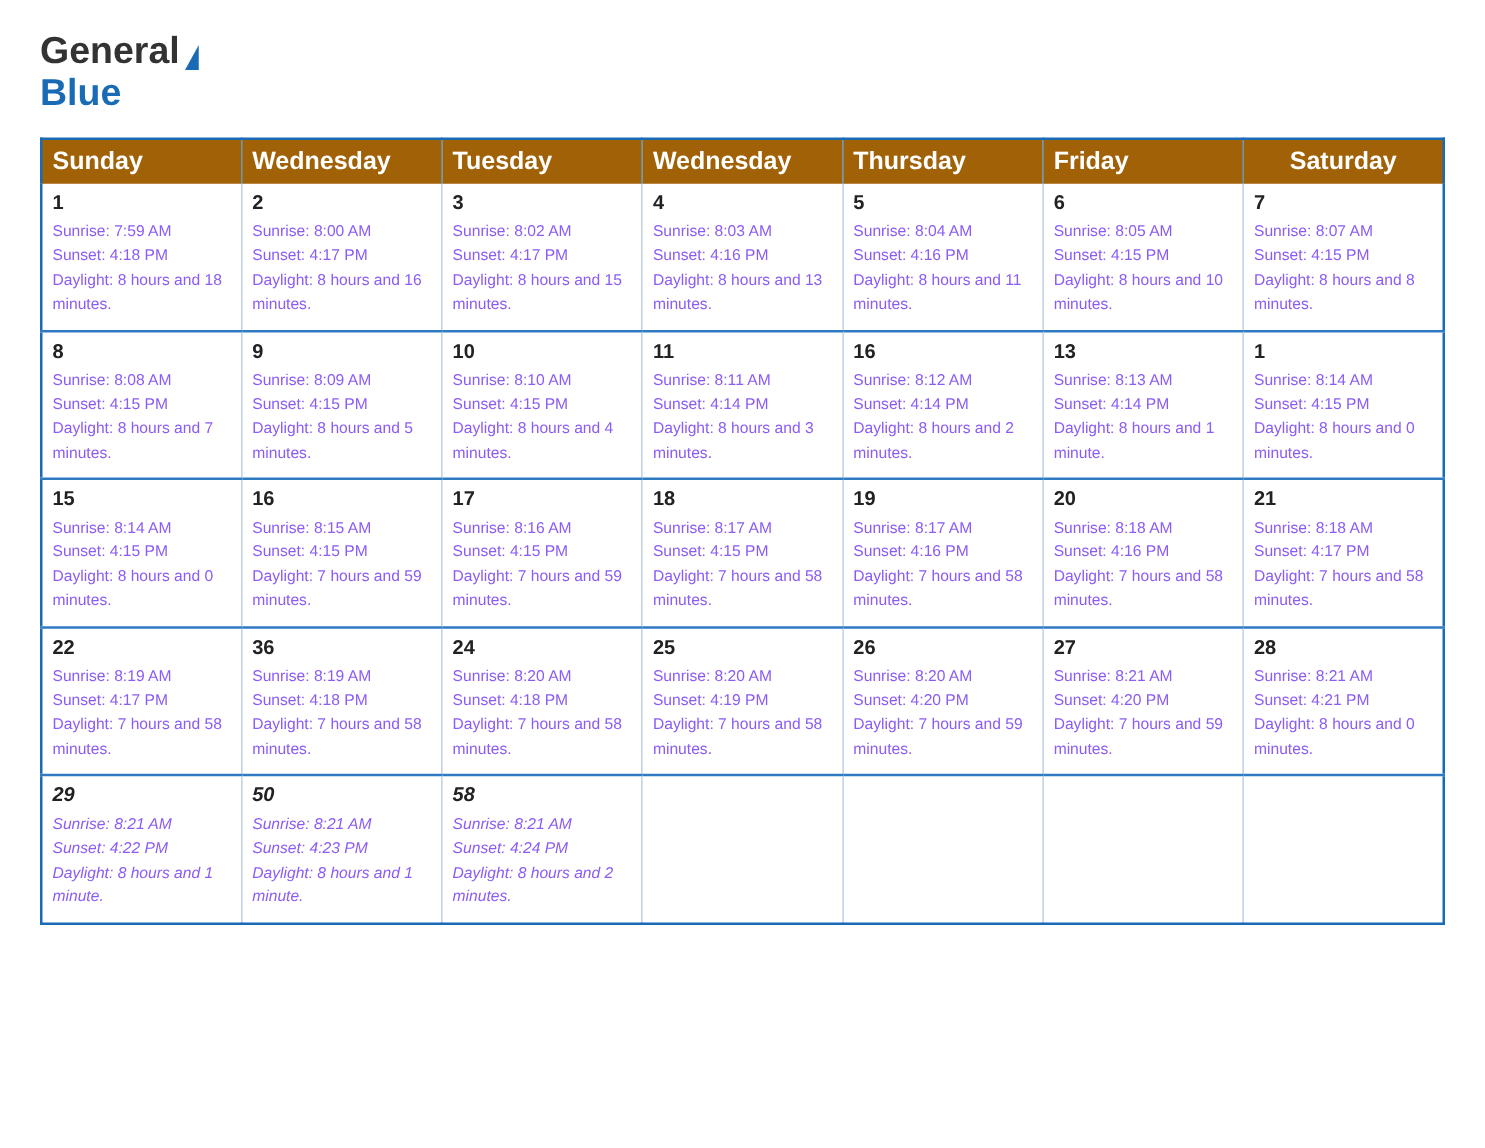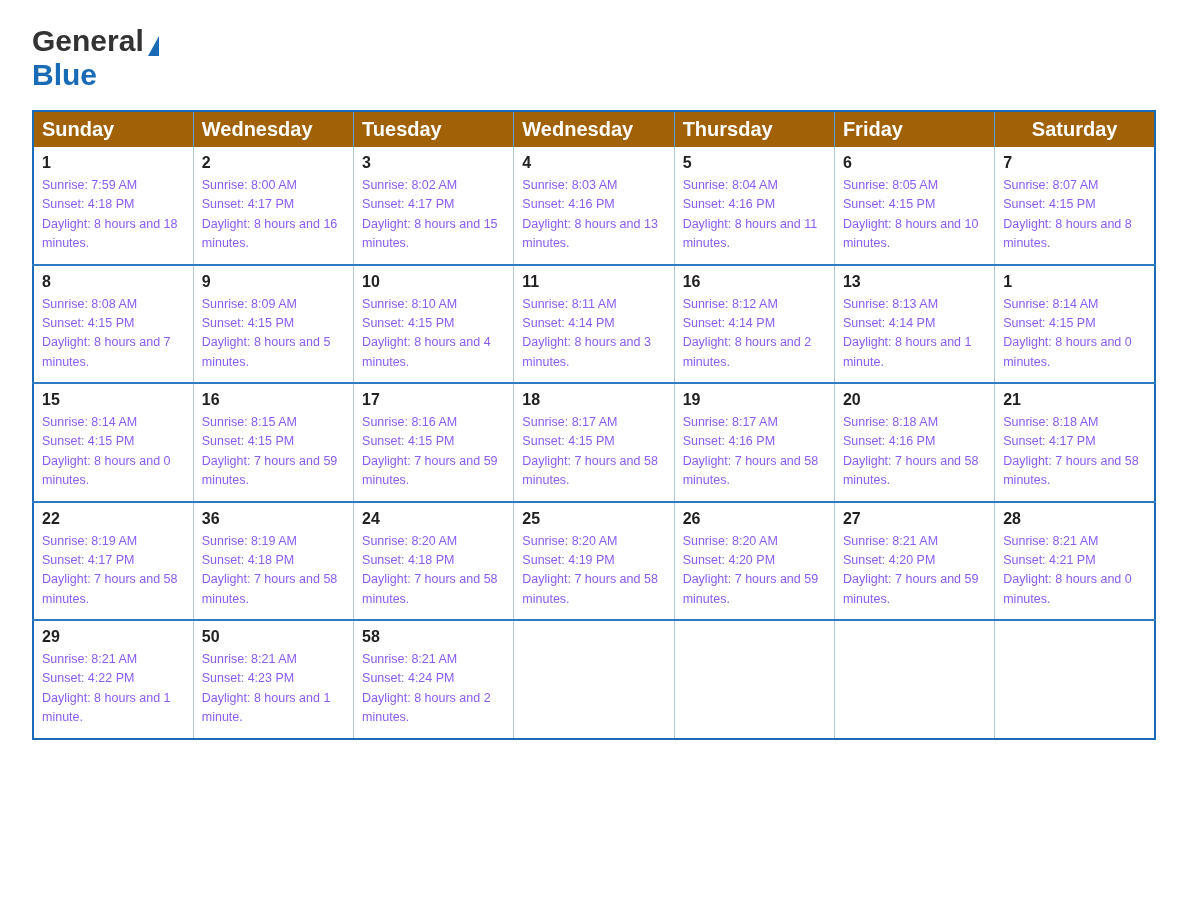--- a/index.html
+++ b/index.html
@@ -66,6 +66,7 @@
     }
     .calendar tr:last-child td {
       border-bottom: none;
+      font-style: italic;
     }
     .day-number {
       font-size: 16px;

